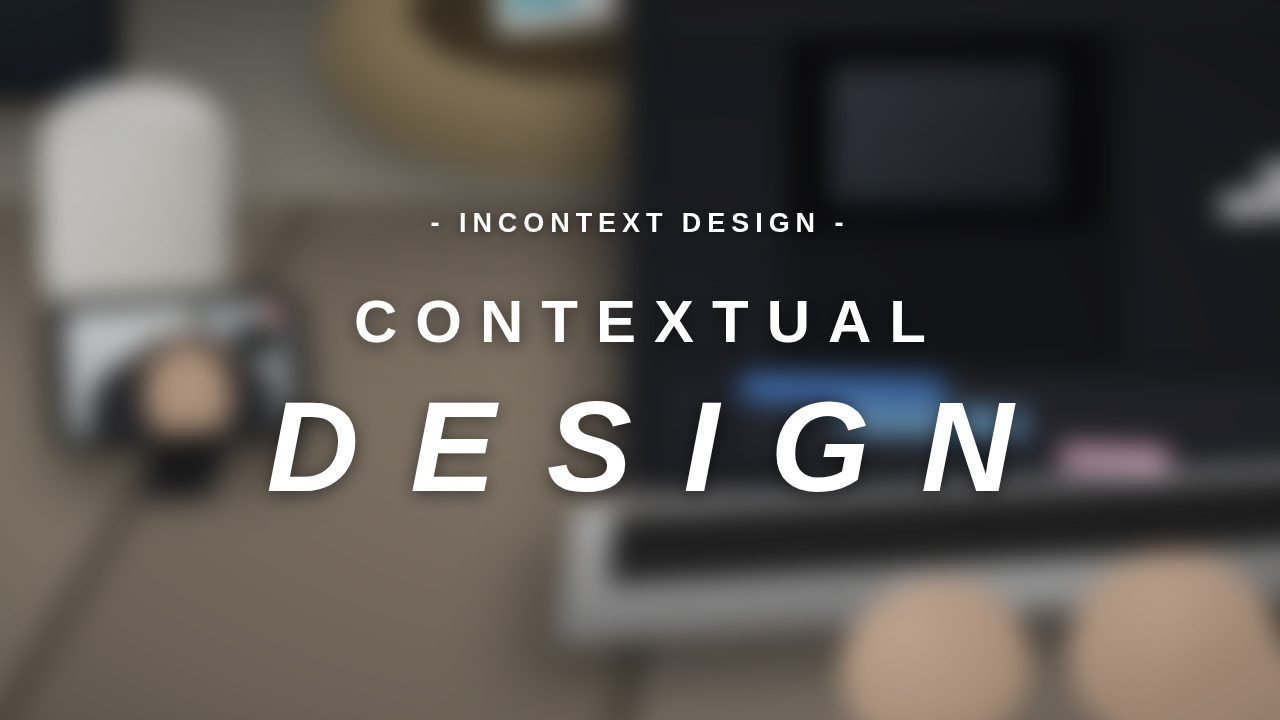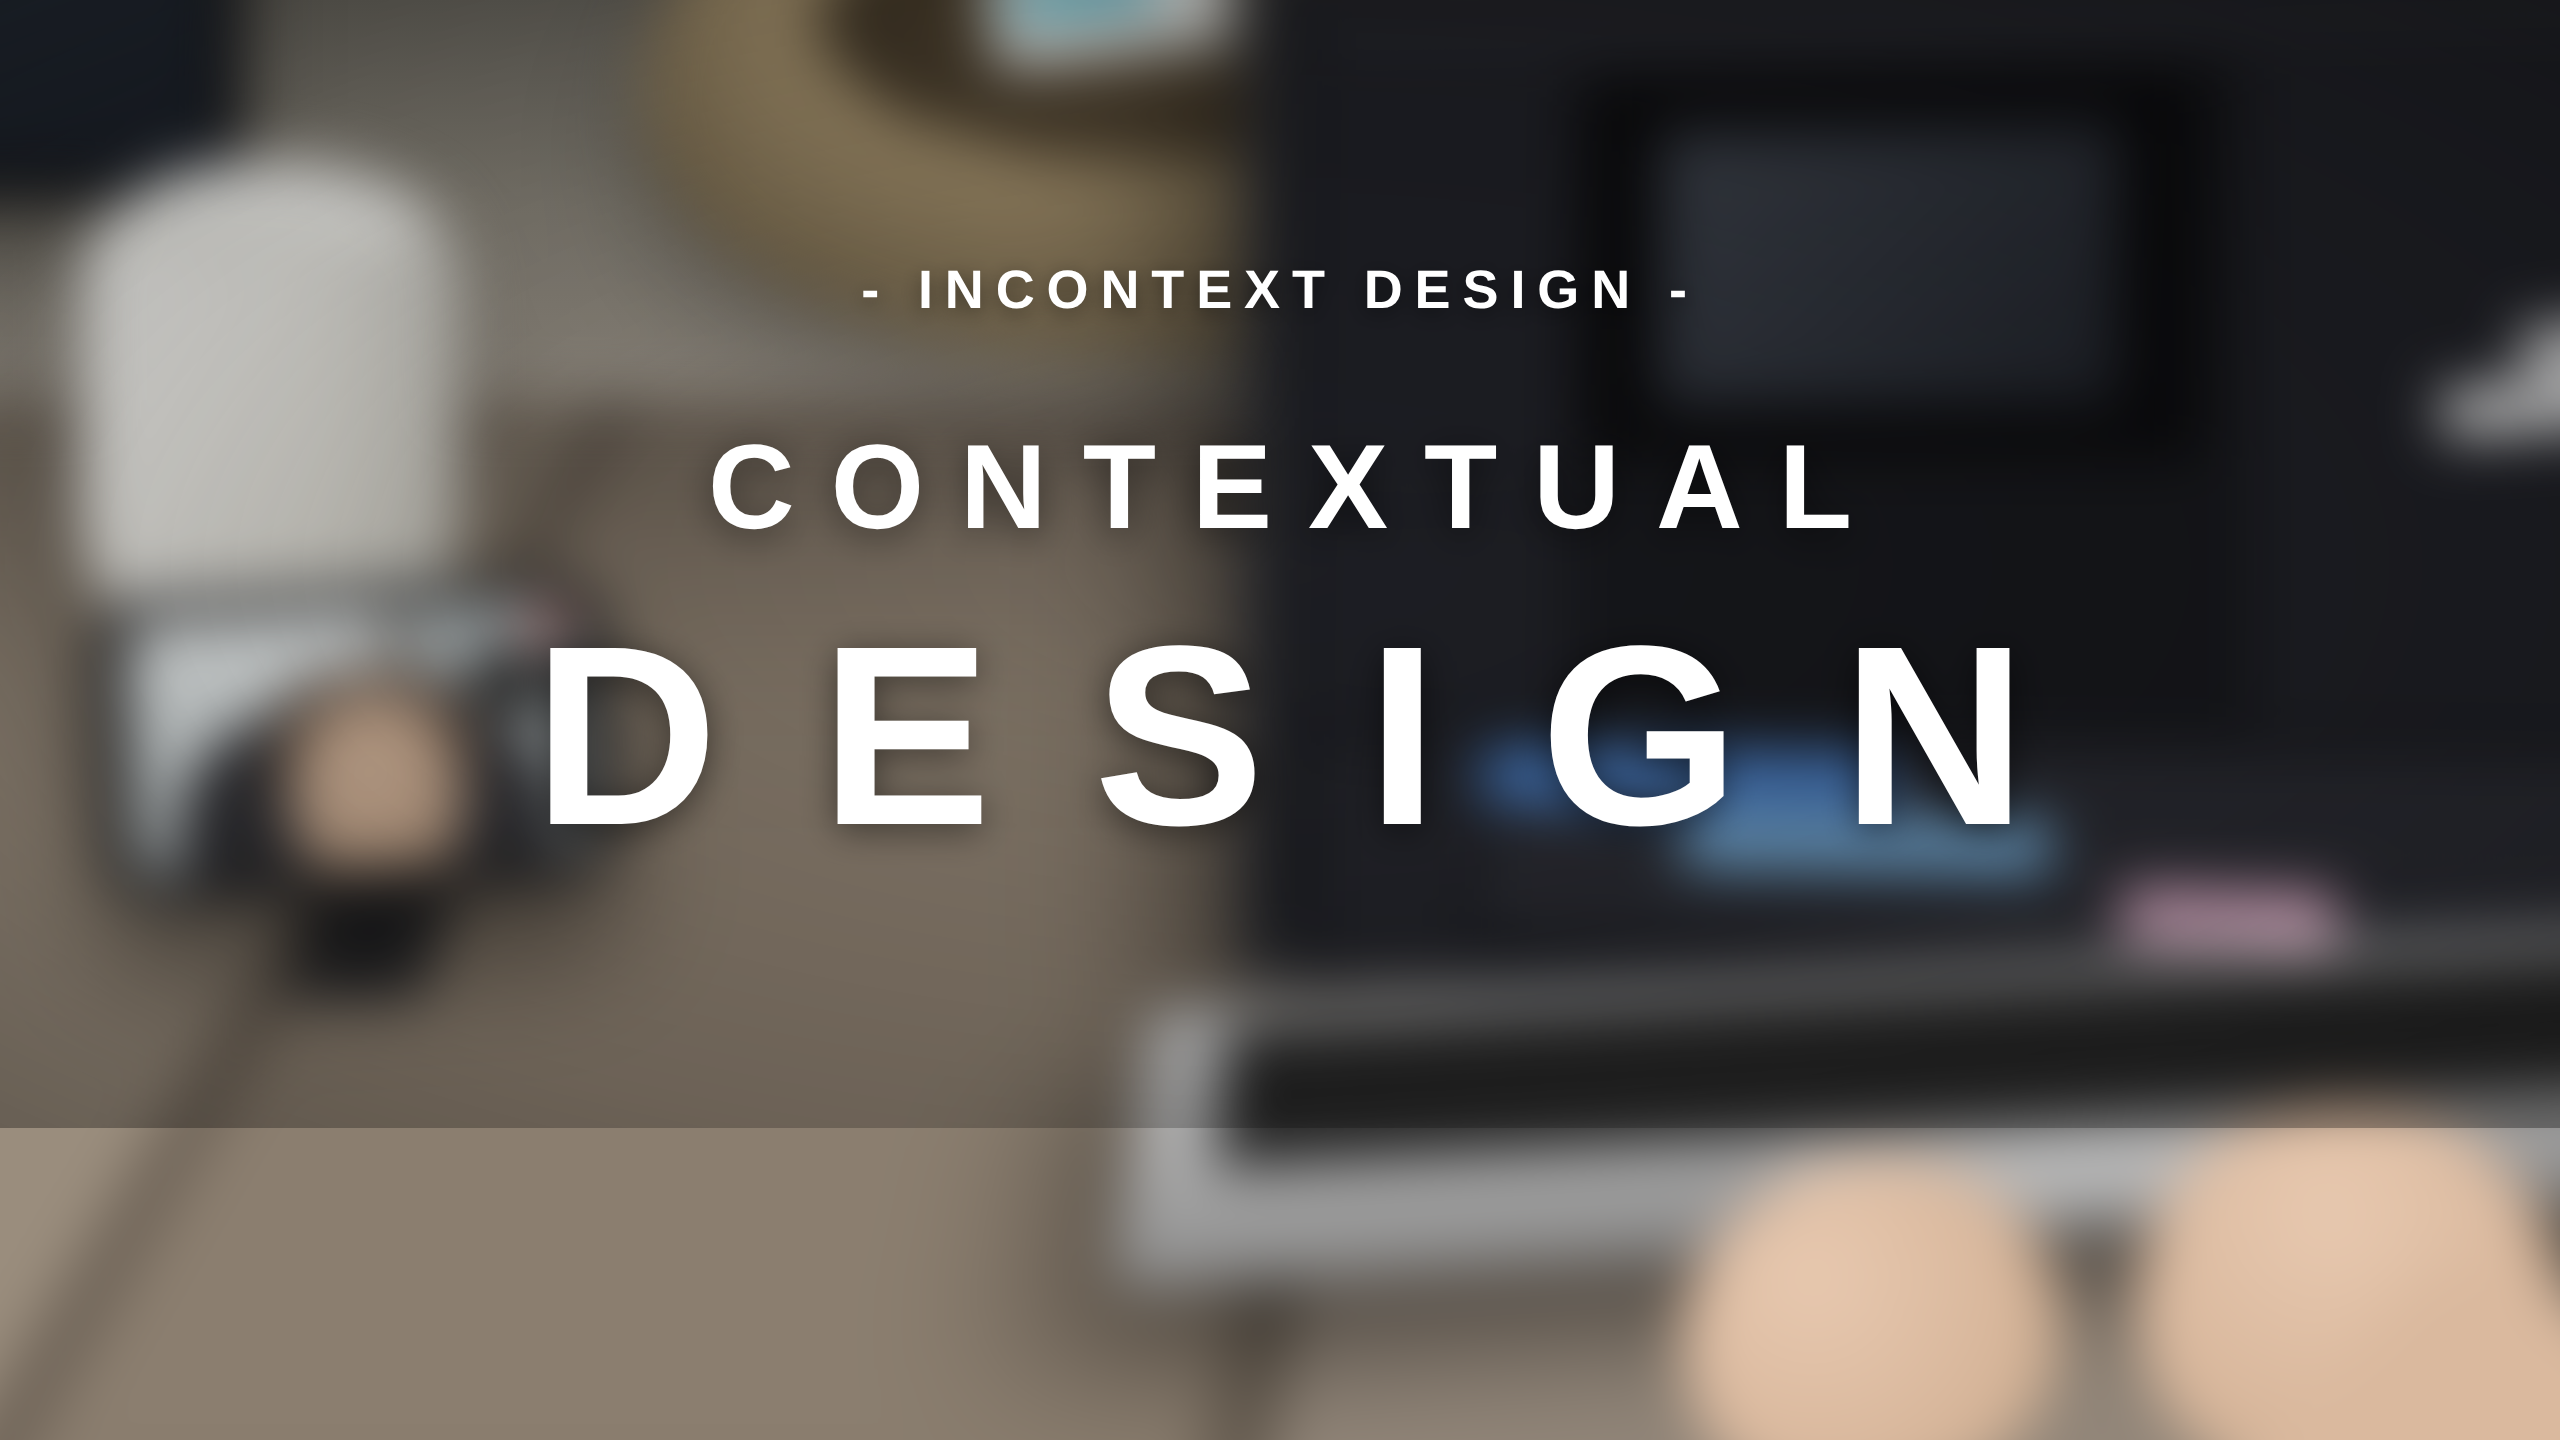--- a/index.html
+++ b/index.html
@@ -14,7 +14,7 @@
   .scene {
     position: relative;
     width: 1280px;
-    height: 564px;
+    height: 720px;
     background:
       radial-gradient(ellipse 700px 600px at 1050px 450px, rgba(18,22,30,0.92) 0%, rgba(18,22,30,0.85) 40%, rgba(18,22,30,0) 72%),
       linear-gradient(180deg, #6a675f 0%, #8a857a 18%, #9b9489 35%, #8e8578 55%, #7f7568 75%, #6d6458 100%);

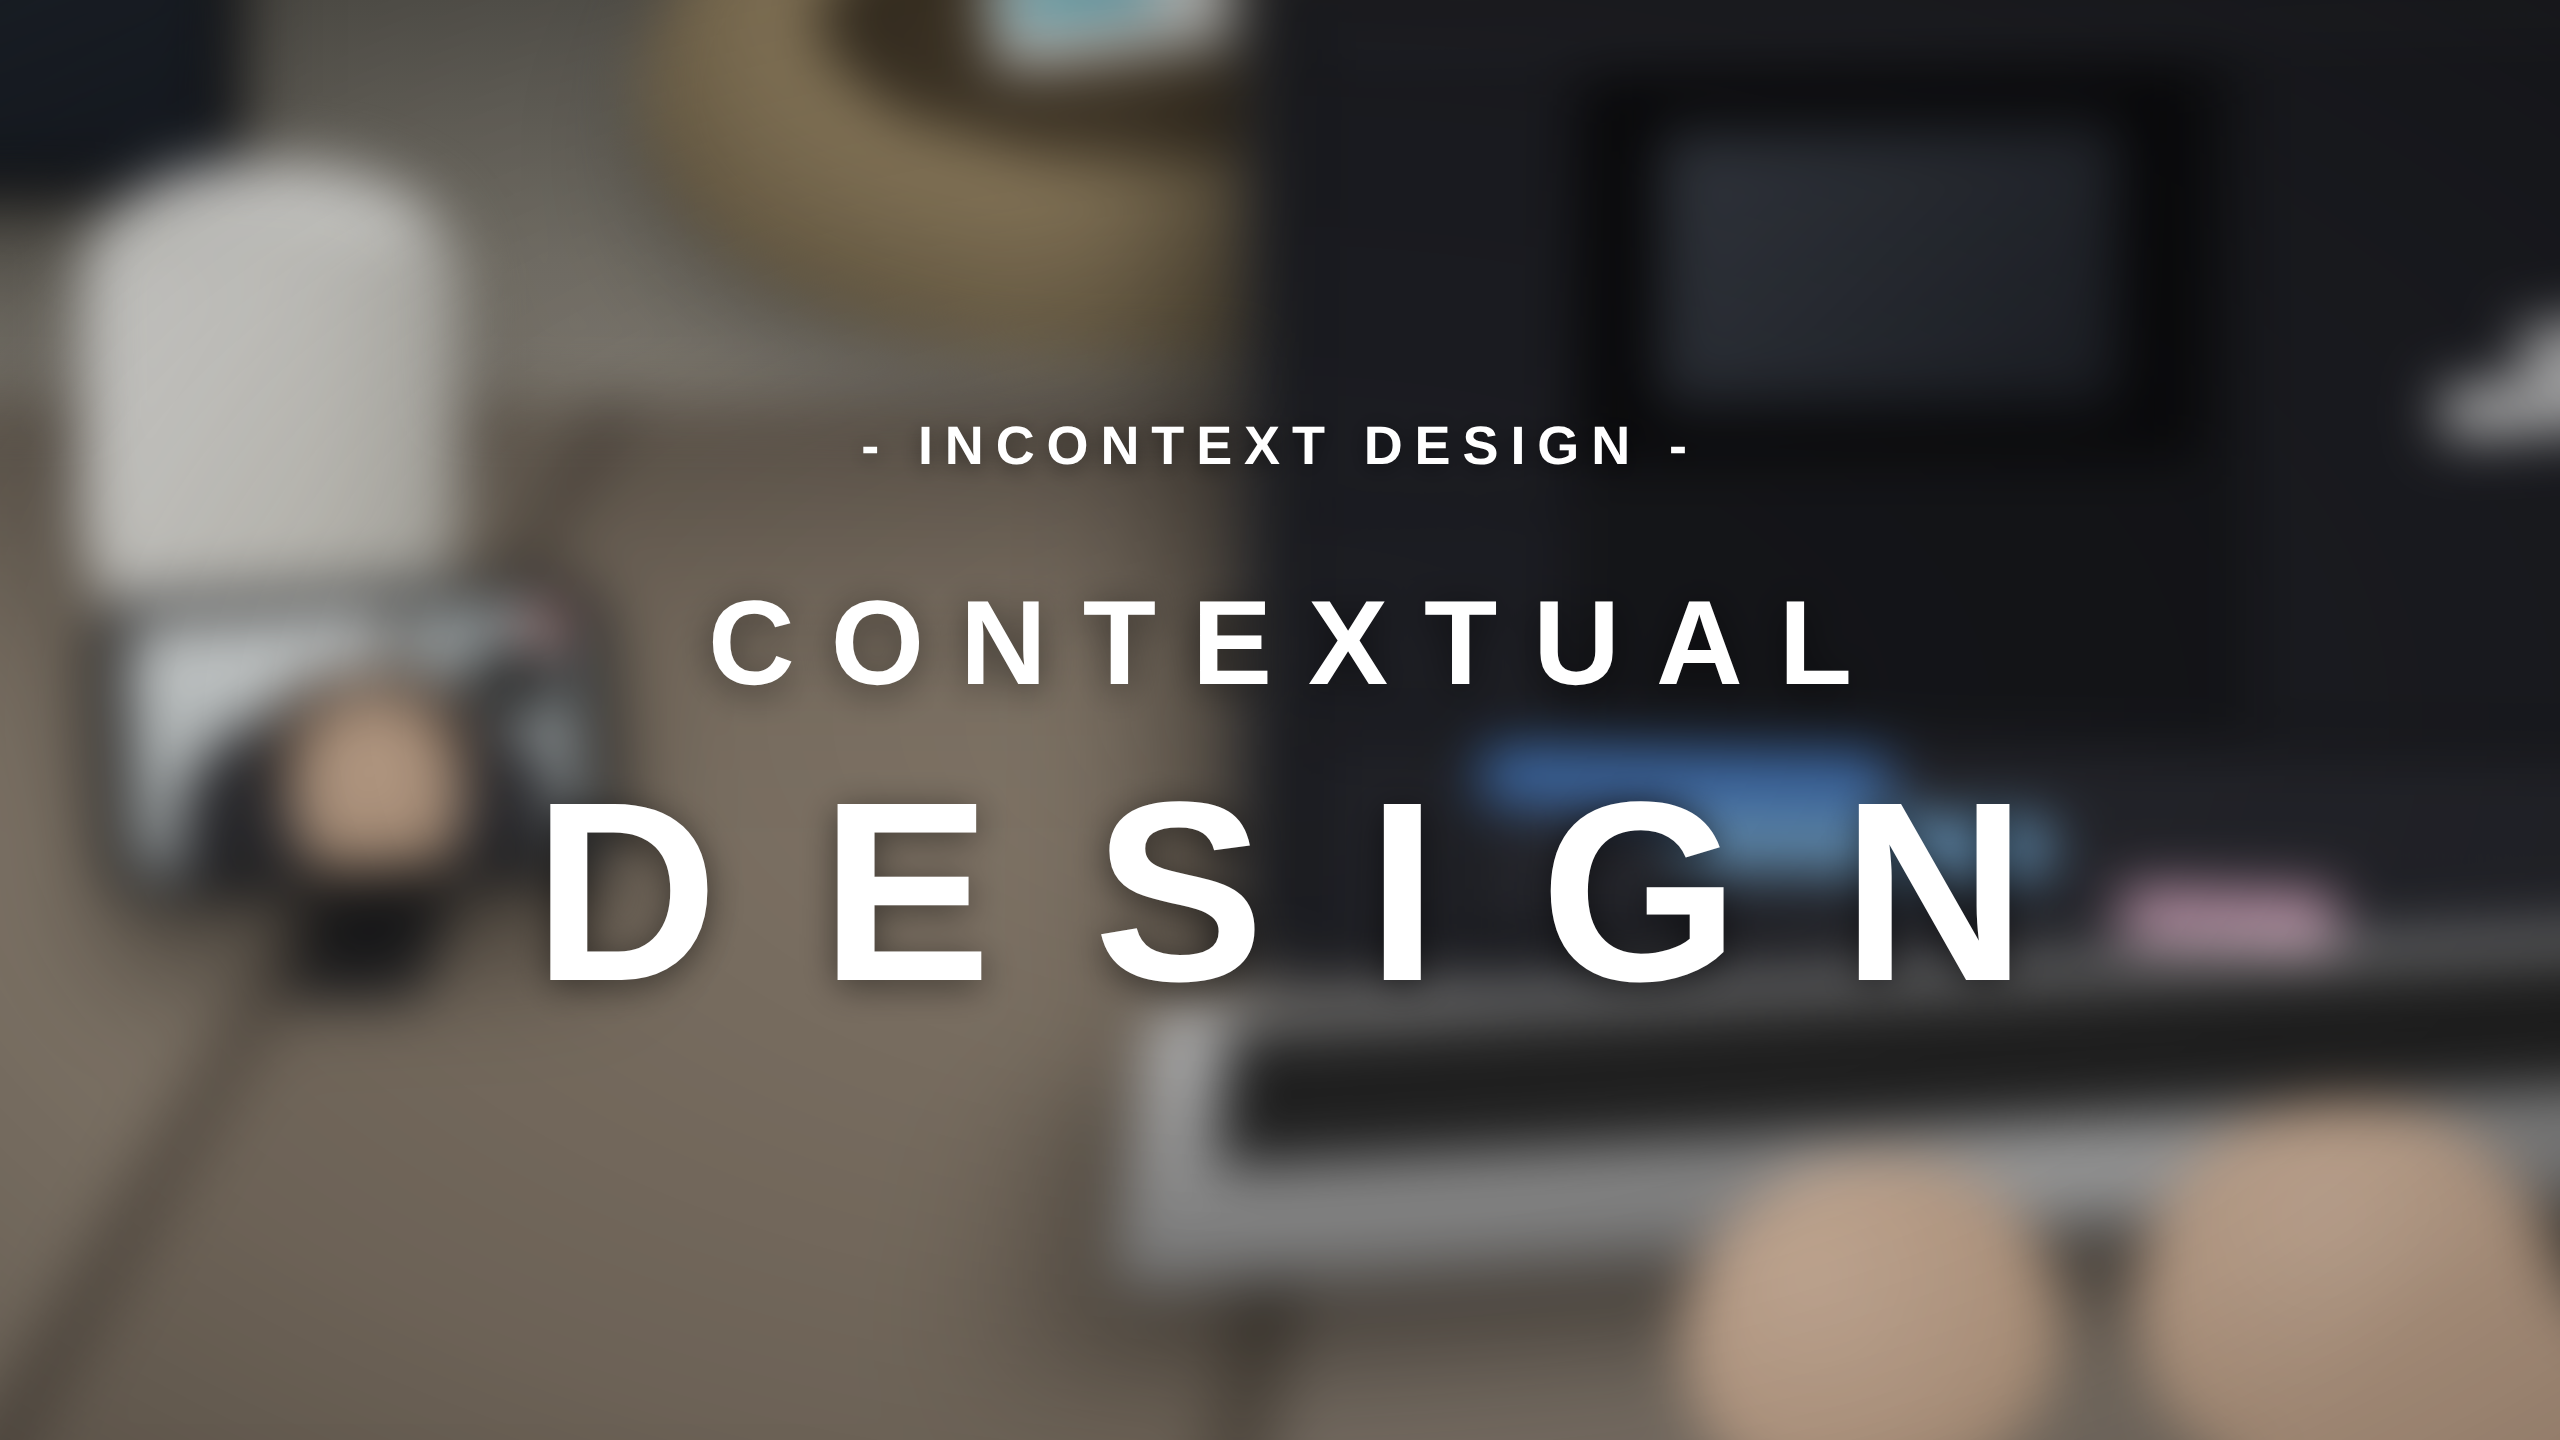--- a/index.html
+++ b/index.html
@@ -207,7 +207,7 @@
   }
   .line1 { font-size: 140px; letter-spacing: 0.34em; padding-left:0.34em; }
   .line2 { font-size: 60px;  letter-spacing: 0.30em; padding-left:0.30em; margin-top: 34px; }
-  .line3 { font-size: 128px; letter-spacing: 0.40em; padding-left:0.40em; margin-top: 30px; }
+  .line3 { font-size: 128px; letter-spacing: 0.40em; padding-left:0.40em; margin-top: 30px; font-style: italic; }
 </style>
 </head>
 <body>

